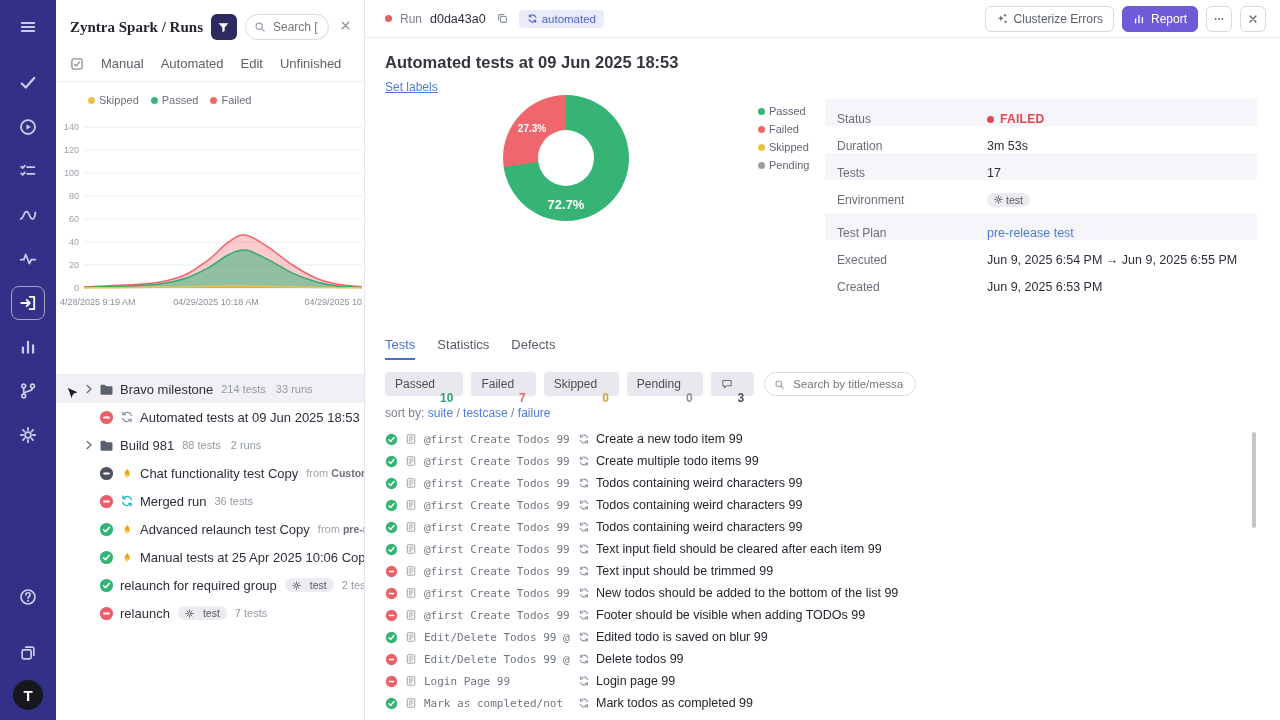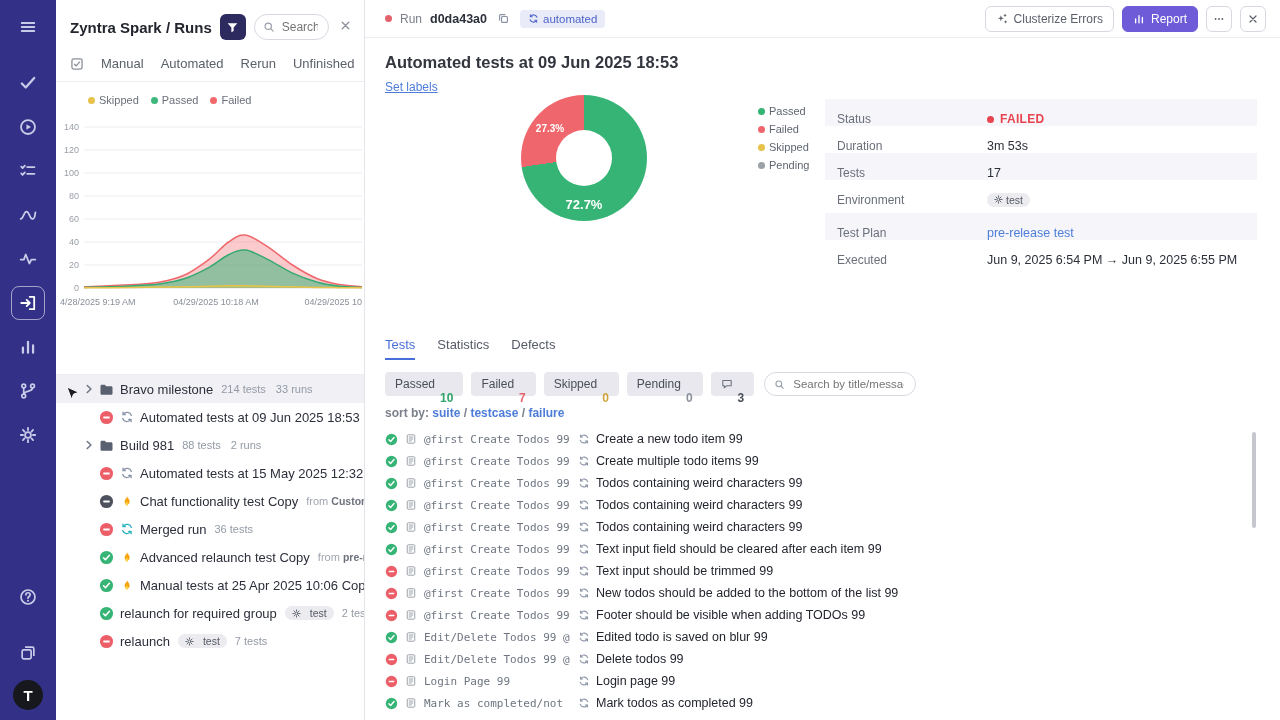--- a/index.html
+++ b/index.html
@@ -19,7 +19,7 @@
   
   .left-panel{position:absolute;left:56px;top:0;width:309px;height:720px;background:#fff;border-right:1px solid #e4e4ea;box-sizing:border-box;overflow:hidden;}
   .lp-header{display:flex;align-items:center;gap:8px;padding:14px 10px 10px 14px;}
-  .lp-title{font-size:15px;font-weight:bold;color:#23262e;white-space:nowrap;}
+  .lp-title{font-size:15px;font-weight:bold;color:#23262e;white-space:nowrap;font-family:Liberation Serif, serif;}
   .filter-btn{width:26px;height:26px;border:none;background:#2c2a5e;border-radius:6px;color:#fff;display:flex;align-items:center;justify-content:center;padding:0;cursor:pointer;flex:none;}
   .filter-btn svg{width:13px;height:13px;}
   .lp-search{display:flex;align-items:center;gap:5px;border:1px solid #d9d9e2;border-radius:13px;height:26px;padding:0 8px;color:#9aa0ab;flex:1;min-width:0;box-sizing:border-box;}

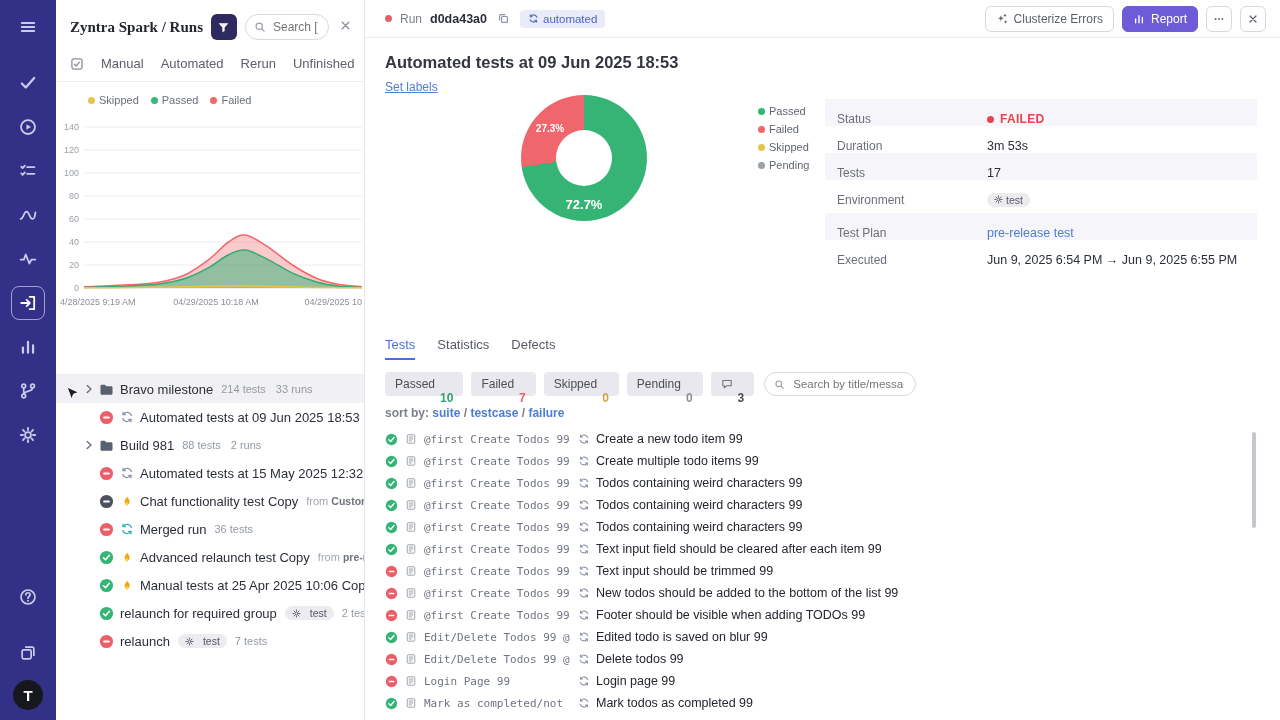--- a/index.html
+++ b/index.html
@@ -59,7 +59,7 @@
   .main-topbar{height:38px;display:flex;align-items:center;gap:8px;padding:0 14px 0 20px;border-bottom:1px solid #ececf1;box-sizing:border-box;}
   .run-dot{width:7px;height:7px;border-radius:50%;background:#e2626b;flex:none;}
   .run-label{font-size:12px;color:#7a7f8a;}
-  .run-id{font-size:12.5px;font-weight:bold;color:#2b2f3a;}
+  .run-id{font-size:12.5px;font-weight:normal;color:#2b2f3a;}
   .copy-btn{color:#8a93a6;background:none;border:none;display:flex;padding:2px;cursor:pointer;}
   .copy-btn svg{width:13px;height:13px;}
   .auto-badge{display:inline-flex;align-items:center;gap:4px;background:#e9ecf8;color:#4c63c8;font-size:11.5px;border-radius:4px;padding:3px 8px;}

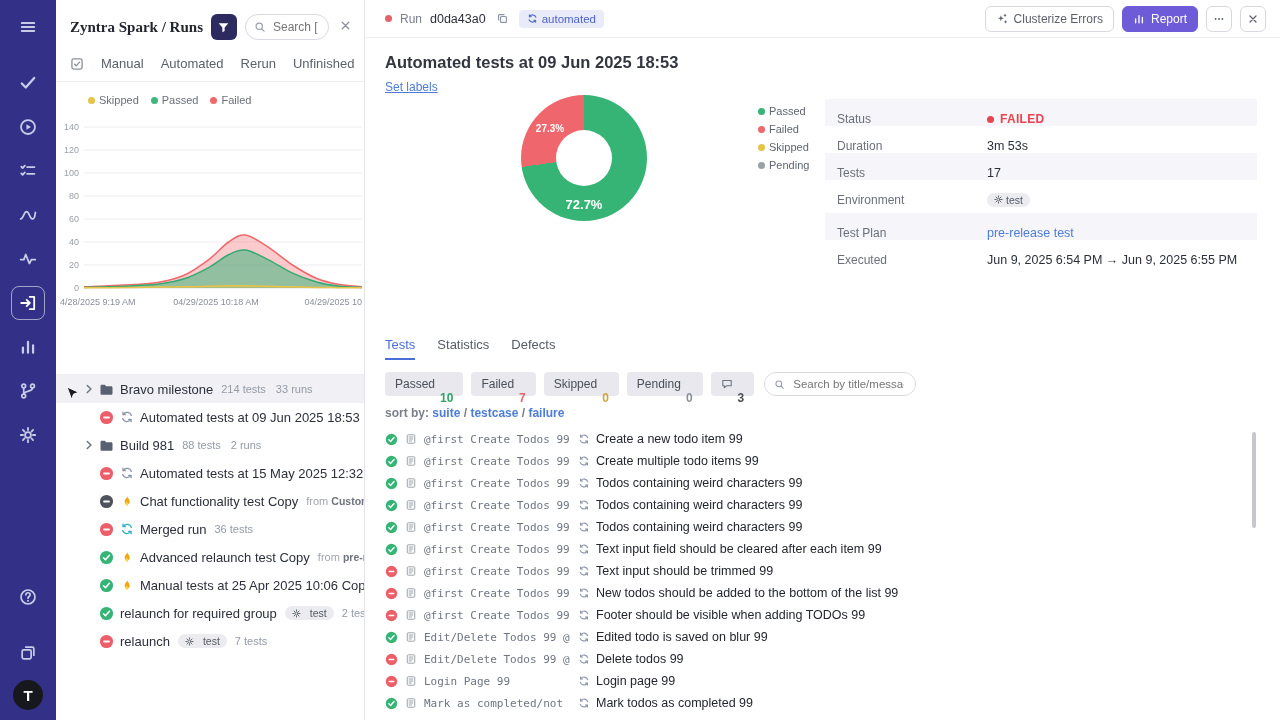--- a/index.html
+++ b/index.html
@@ -266,7 +266,7 @@
         </span>
     <span class="lp-tab">Manual</span>
         <span class="lp-tab">Automated</span>
-        <span class="lp-tab">Rerun</span>
+        <span class="lp-tab">Edit</span>
         <span class="lp-tab">Unfinished</span>
       </div>
     <div class="lp-legend" id="lp-legend">

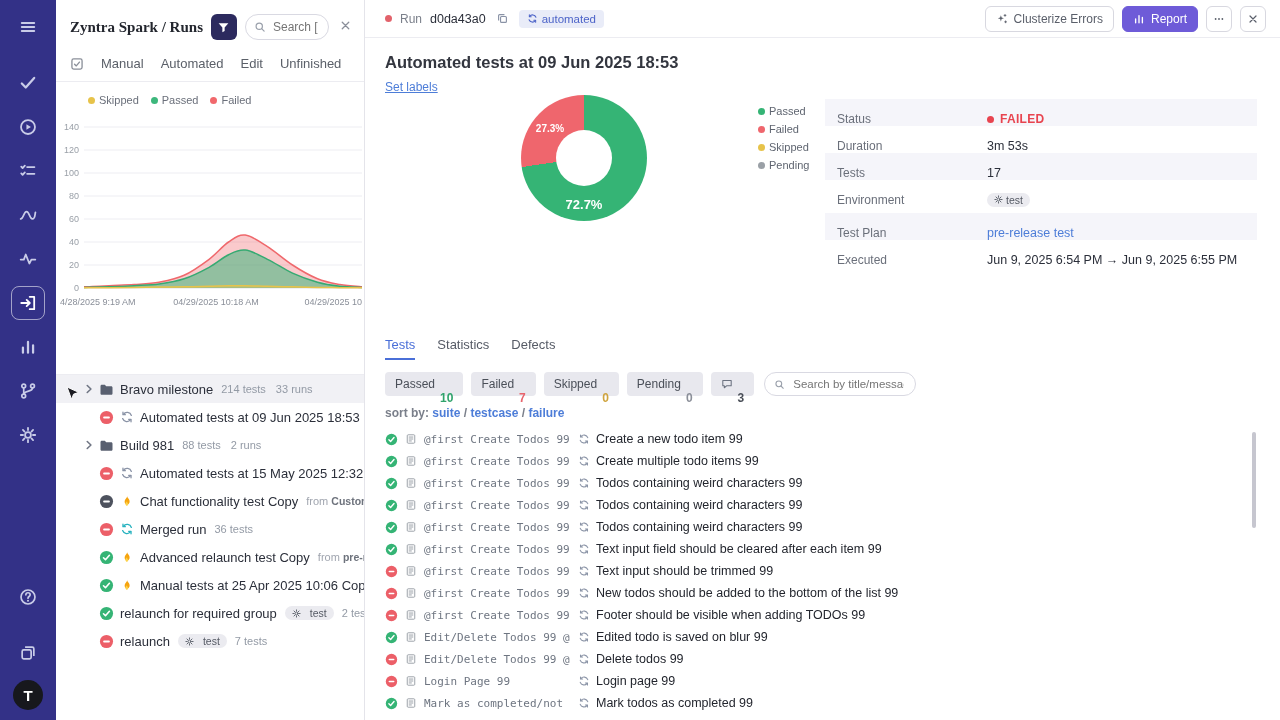--- a/index.html
+++ b/index.html
@@ -75,7 +75,7 @@
   .set-labels{display:inline-block;margin:8px 0 0 20px;font-size:12px;color:#4d7dd8;text-decoration:underline;cursor:pointer;}
 
   .summary{position:relative;height:232px;}
-  .donut{position:absolute;left:156px;top:0;width:126px;height:126px;border-radius:50%;}
+  .donut{position:absolute;left:138px;top:0;width:126px;height:126px;border-radius:50%;}
   .donut::after{content:"";position:absolute;left:50%;top:50%;width:56px;height:56px;border-radius:50%;background:#fff;transform:translate(-50%,-50%);z-index:1;}
   .dl{position:absolute;color:#fff;font-weight:bold;z-index:2;transform:translate(-50%,-50%);}
   .dl-green{left:63px;top:109px;font-size:13px;}

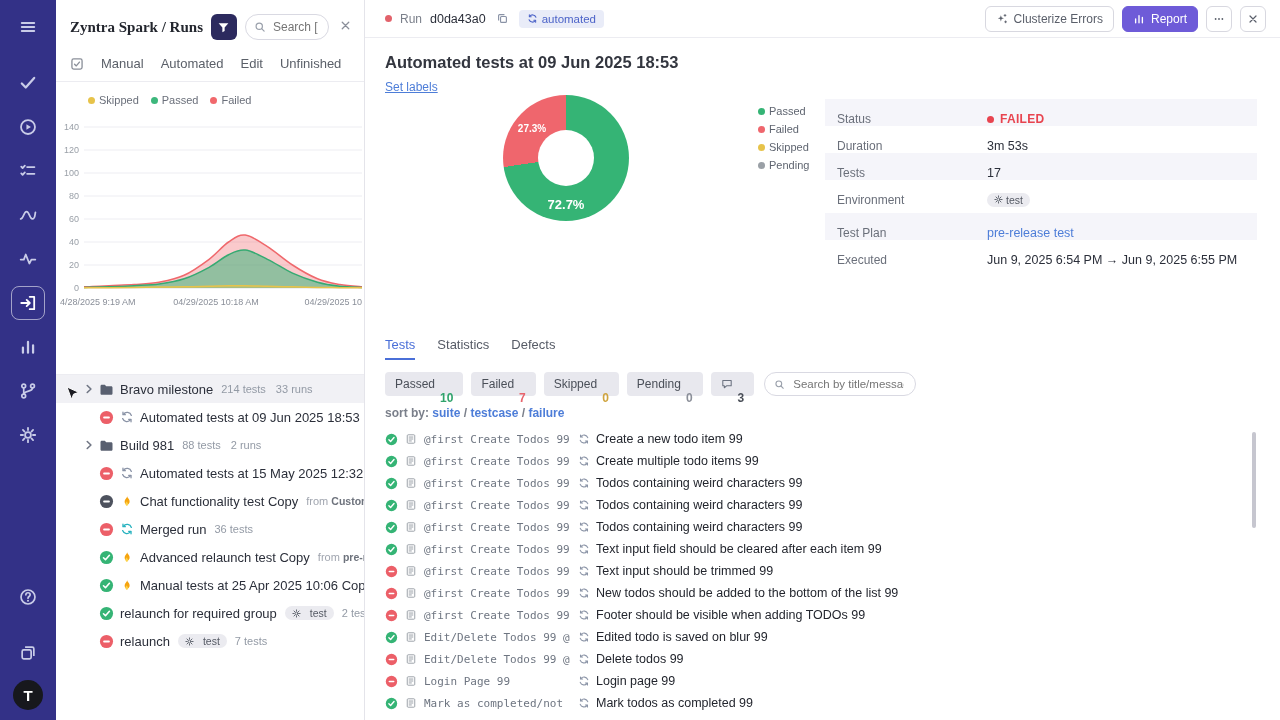--- a/index.html
+++ b/index.html
@@ -614,6 +614,10 @@
             <span class="d-label">Executed</span>
             <span class="d-value">Jun 9, 2025 6:54 PM → Jun 9, 2025 6:55 PM</span>
           </div>
+          <div class="detail-row">
+            <span class="d-label">Created</span>
+            <span class="d-value">Jun 9, 2025 6:53 PM</span>
+          </div>
         </div>
     </div>
 

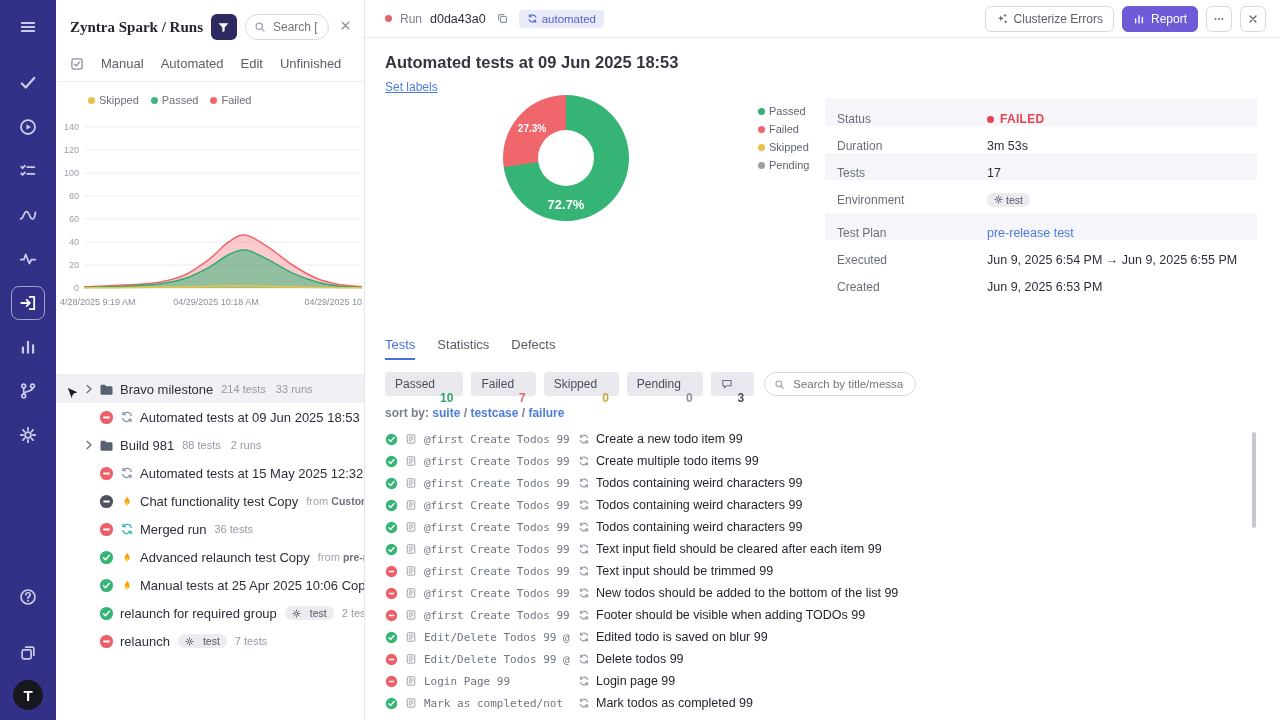--- a/index.html
+++ b/index.html
@@ -105,7 +105,7 @@
   .t-search .ic{display:inline-flex;line-height:0;}
   .t-search svg{width:11px;height:11px;}
   .t-search input{border:none;outline:none;width:100%;font-size:11.5px;background:transparent;color:#444;min-width:0;}
-  .sort-row{margin:10px 16px 0 20px;font-size:12px;color:#7a7f8a;font-weight:bold;}
+  .sort-row{margin:10px 16px 0 20px;font-size:12px;color:#7a7f8a;}
   .sort-row a{color:#4d7dd8;cursor:pointer;text-decoration:none;}
 
   .tests{margin-top:8px;}

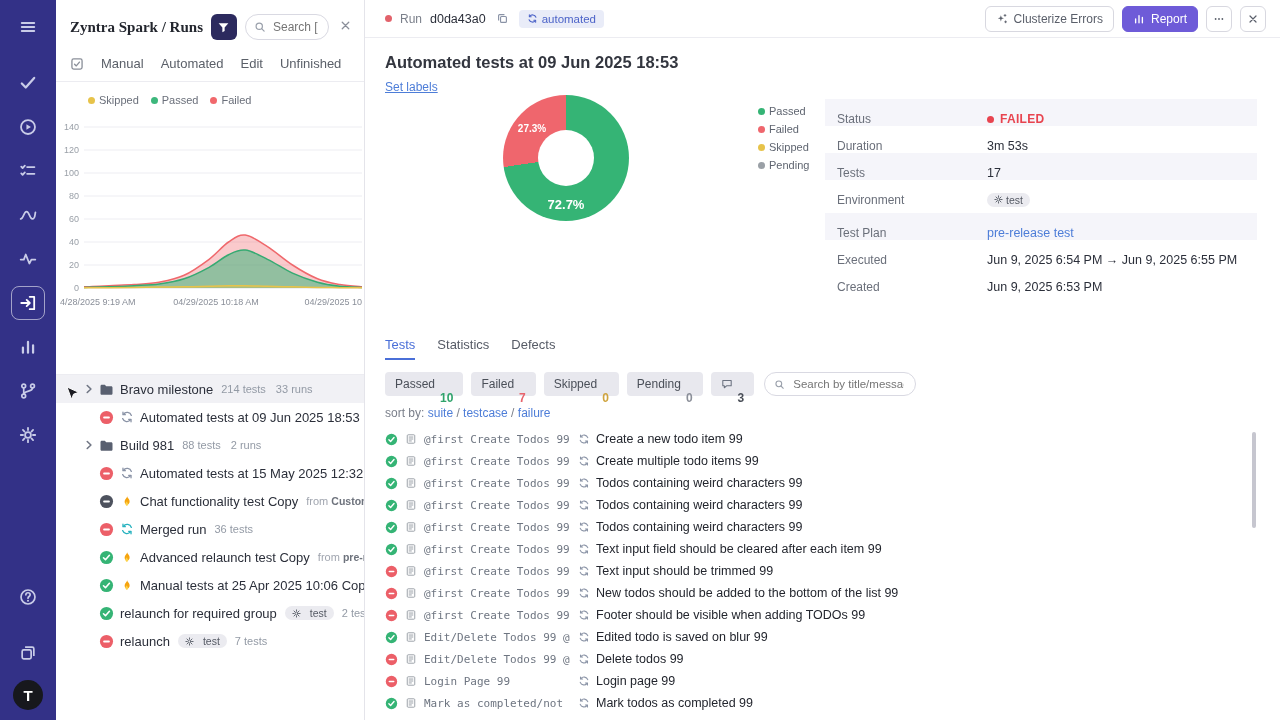--- a/index.html
+++ b/index.html
@@ -367,22 +367,6 @@
           <span class="slot"></span>
           <span class="ic st-ic">
             <svg viewBox="0 0 16 16">
-              <circle cx="8" cy="8" r="7" fill="#ec5f68"></circle>
-              <rect x="4.4" y="7" width="7.2" height="2" rx="1" fill="#fff"></rect>
-            </svg>
-          </span>
-          <span class="ic automated-ic">
-            <svg viewBox="0 0 16 16" fill="none" stroke="currentColor" stroke-width="1.5" stroke-linecap="round" stroke-linejoin="round">
-              <path d="M13 6.2A5.2 5.2 0 0 0 3.9 4.9M3 9.8a5.2 5.2 0 0 0 9.1 1.3"></path>
-              <path d="M3.4 2.6v2.7h2.7M12.6 13.4v-2.7H9.9"></path>
-            </svg>
-          </span>
-          <span class="tree-label">Automated tests at 15 May 2025 12:32</span>
-        </div>
-        <div class="tree-row">
-          <span class="slot"></span>
-          <span class="ic st-ic">
-            <svg viewBox="0 0 16 16">
               <circle cx="8" cy="8" r="7" fill="#4d525e"></circle>
               <rect x="4.4" y="7" width="7.2" height="2" rx="1" fill="#fff"></rect>
             </svg>

